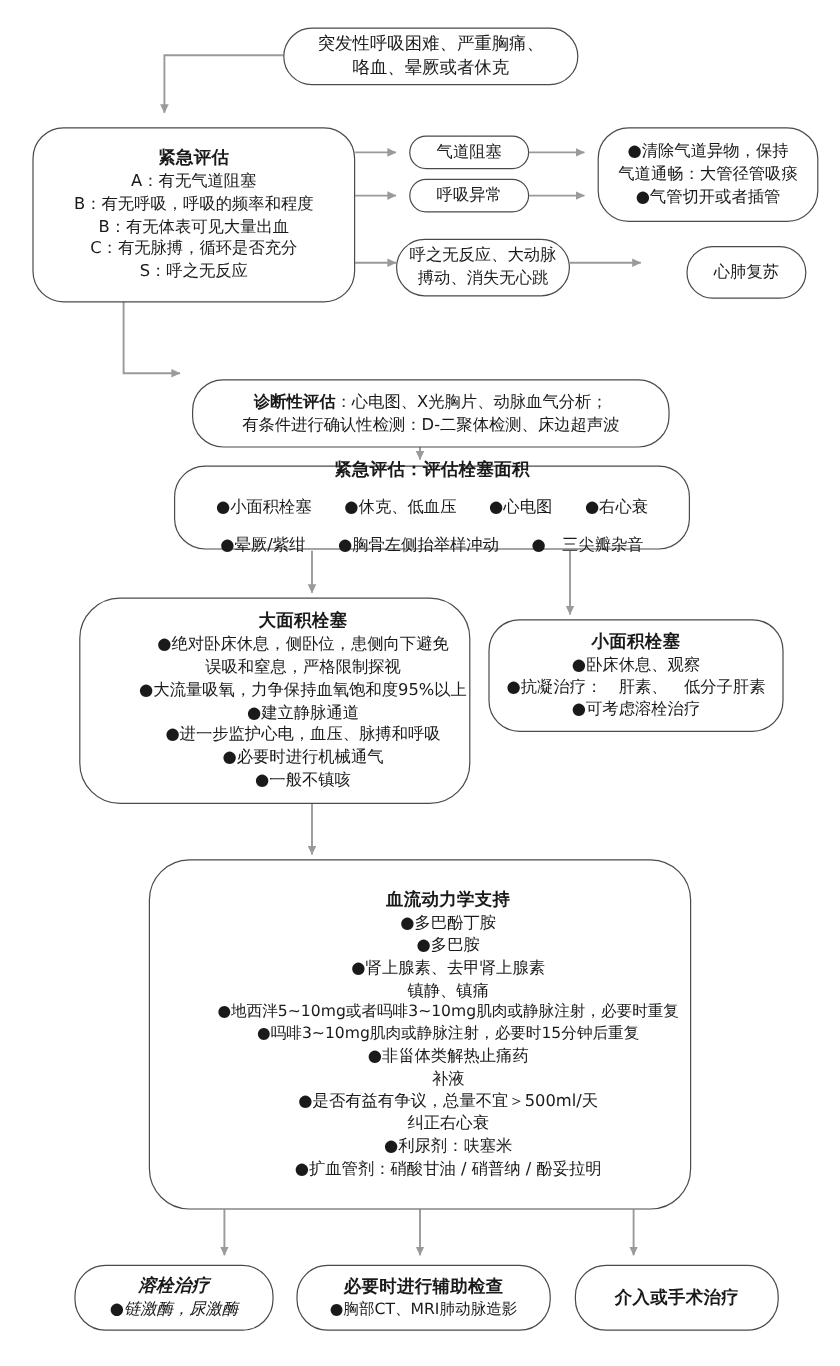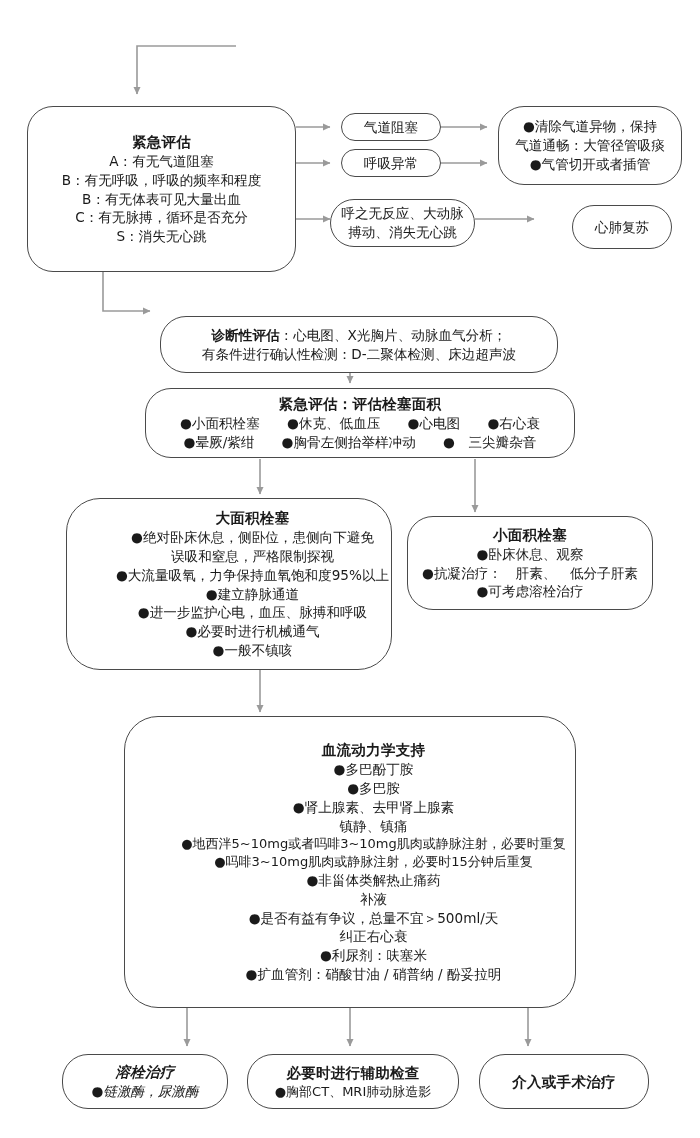--- a/index.html
+++ b/index.html
@@ -104,6 +104,10 @@
     </g>
   </svg>
 
+  <div class="node pill f15" style="left:236px; top:23px; width:246px; height:48px;">
+    <div class="ln">突发性呼吸困难、严重胸痛、</div>
+    <div class="ln">咯血、晕厥或者休克</div>
+  </div>
 
   <div class="node rrect f14" style="left:27px; top:106px; width:269px; height:166px;">
     <div class="ttl f15">紧急评估</div>

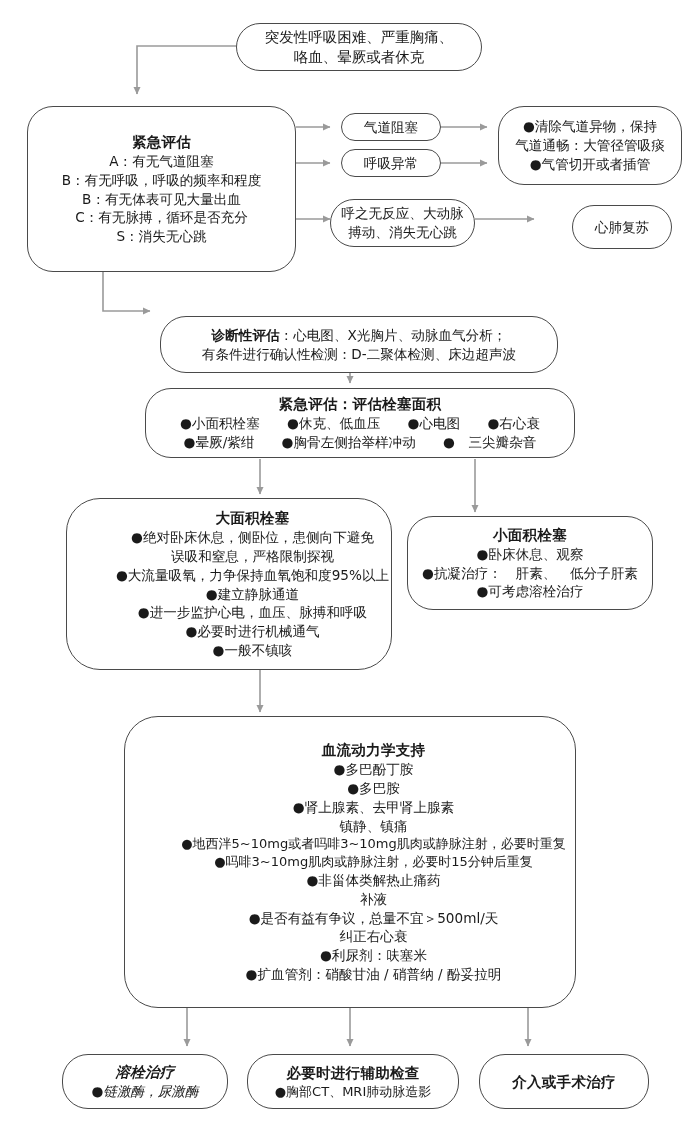--- a/index.html
+++ b/index.html
@@ -109,7 +109,7 @@
     <div class="ln">咯血、晕厥或者休克</div>
   </div>
 
-  <div class="node rrect f14" style="left:27px; top:106px; width:269px; height:166px;">
+  <div class="node rrect f14" style="left:27px; top:106px; width:269px; height:146px;">
     <div class="ttl f15">紧急评估</div>
     <div class="ln">A：有无气道阻塞</div>
     <div class="ln">B：有无呼吸，呼吸的频率和程度</div>

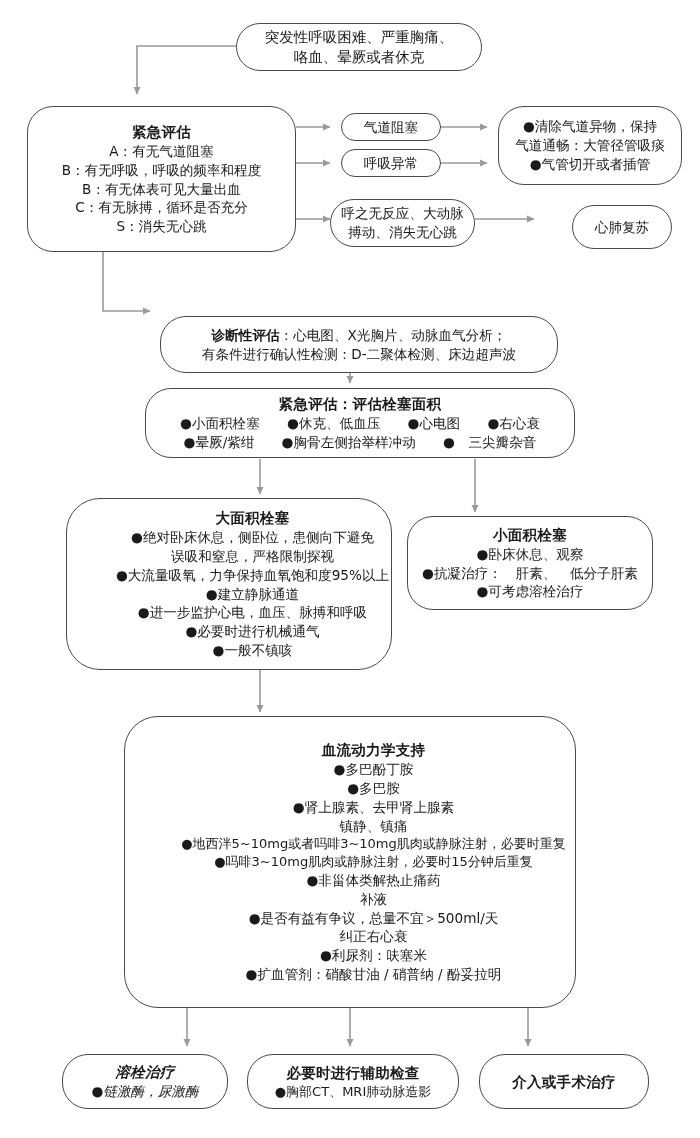--- a/index.html
+++ b/index.html
@@ -115,7 +115,7 @@
     <div class="ln">B：有无呼吸，呼吸的频率和程度</div>
     <div class="ln">B：有无体表可见大量出血</div>
     <div class="ln">C：有无脉搏，循环是否充分</div>
-    <div class="ln">S：消失无心跳</div>
+    <div class="ln">S：呼之无反应</div>
   </div>
 
   <div class="node pill f14" style="left:341px; top:113px; width:100px; height:28px;">

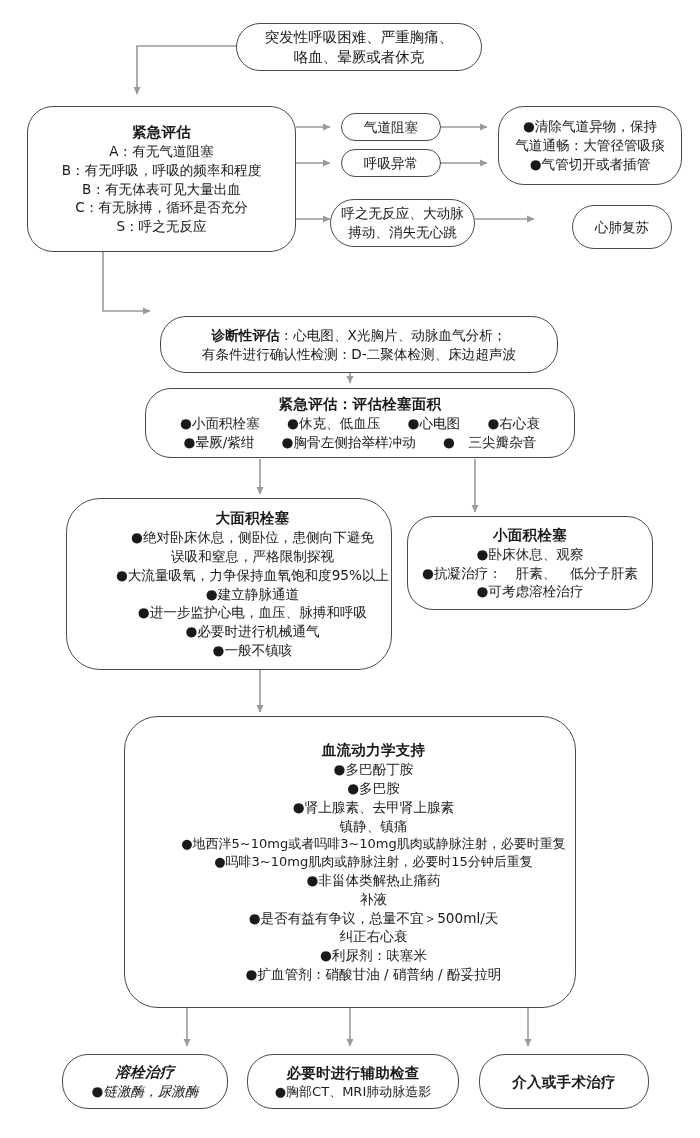--- a/index.html
+++ b/index.html
@@ -148,7 +148,7 @@
     <div class="ln">有条件进行确认性检测：D-二聚体检测、床边超声波</div>
   </div>
 
-  <div class="node rrect f14" style="left:145px; top:388px; width:430px; height:70px;">
+  <div class="node rrect f14" style="left:145px; top:388px; width:430px; height:70px;gap:12px;">
     <div class="ttl f15">紧急评估：评估栓塞面积</div>
     <div class="ln">●小面积栓塞　　●休克、低血压　　●心电图　　●右心衰</div>
     <div class="ln">●晕厥/紫绀　　●胸骨左侧抬举样冲动　　●　三尖瓣杂音</div>

